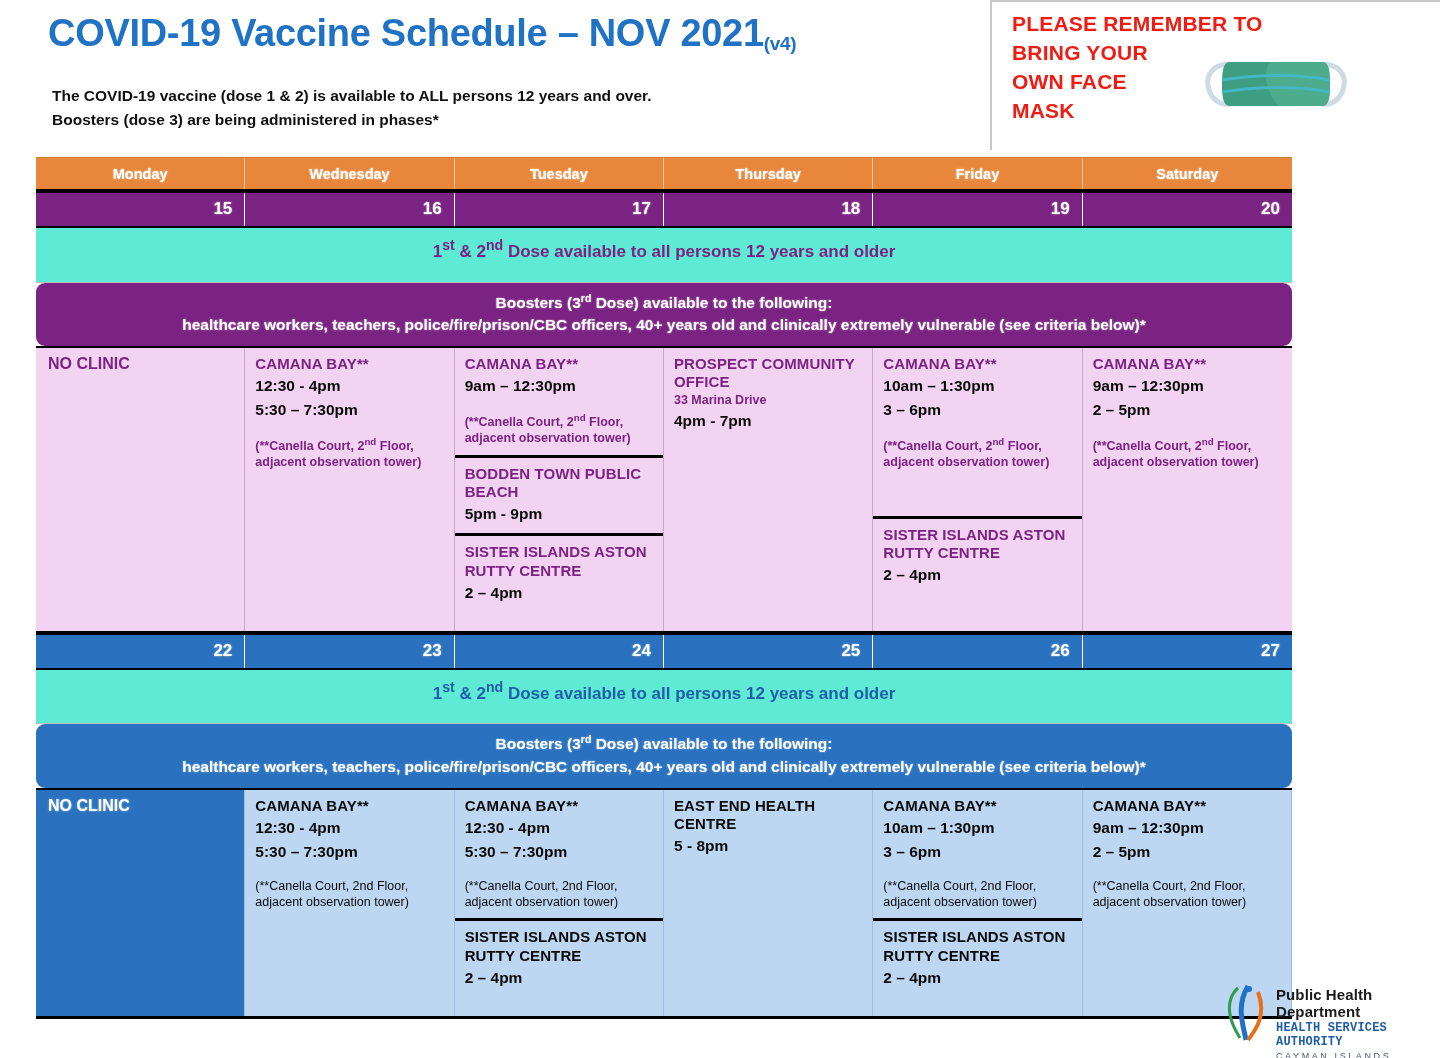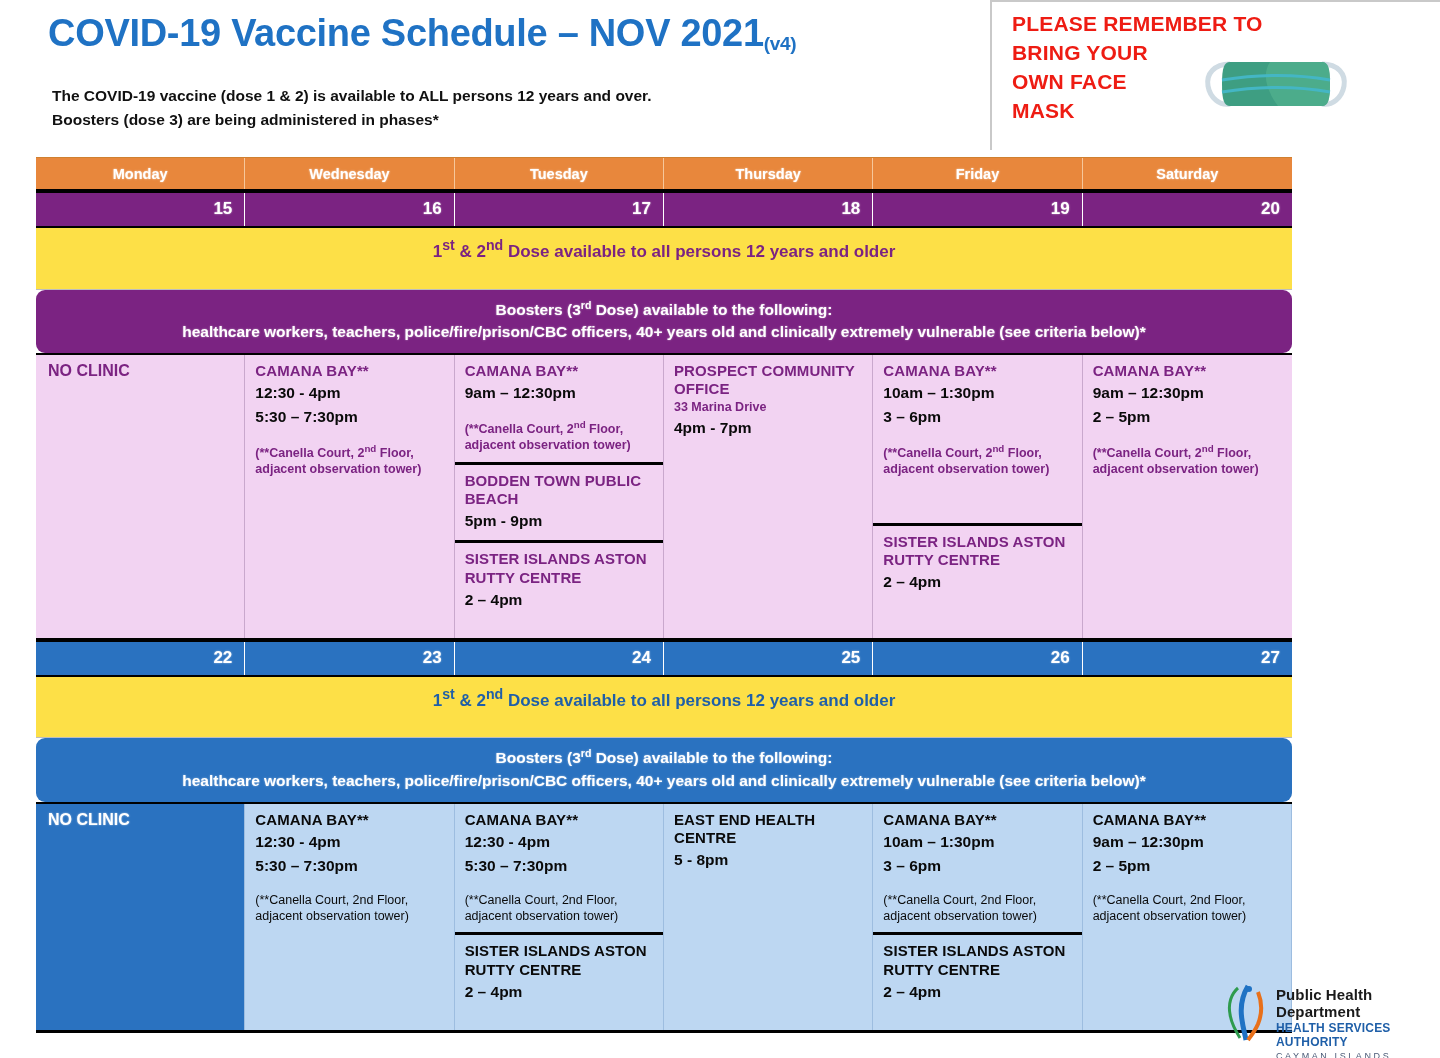--- a/index.html
+++ b/index.html
@@ -111,11 +111,11 @@
 
   
   .dose-banner {
-    background: #fde047;
+    background: #5eead4;
     text-align: center;
     font-size: 17px;
     font-weight: bold;
-    padding: 9px 0 27px;
+    padding: 9px 0 20px;
     border-top: 2px solid #000000;
     border-bottom: 1px solid #bdbdbd;
   }

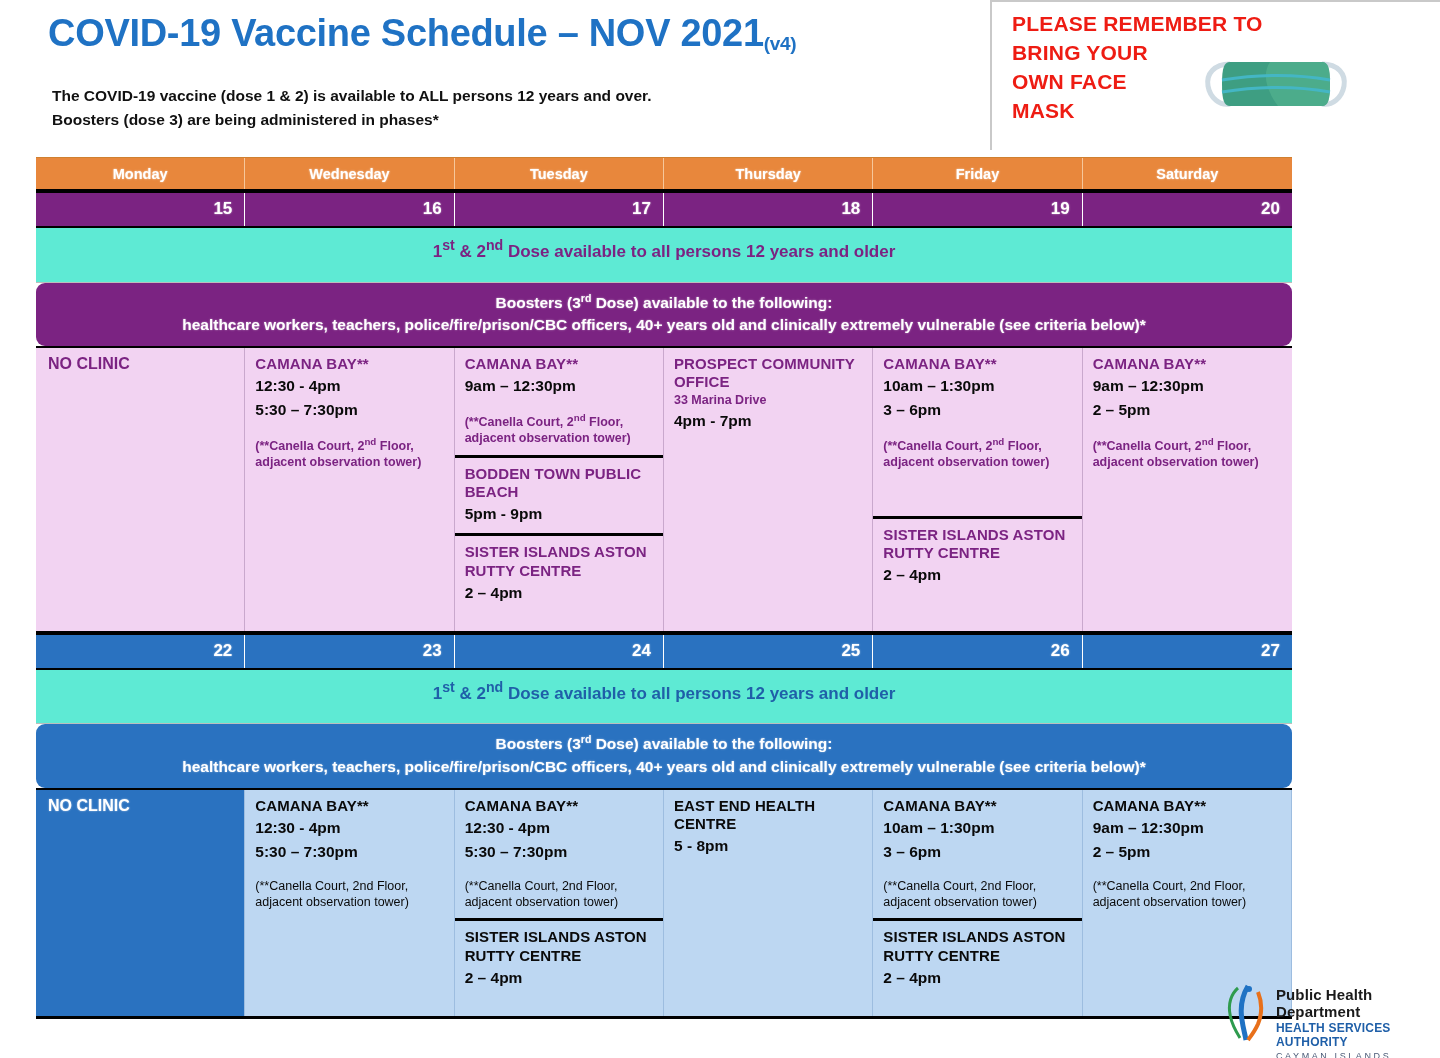--- a/index.html
+++ b/index.html
@@ -216,7 +216,7 @@
     top: 2px;
   }
   .logo-l1 { font-size: 15px; font-weight: bold; color: #1a1a1a; letter-spacing: 0.1px; }
-  .logo-l2 { font-size: 12px; font-weight: bold; color: #1F5FA8; letter-spacing: 0.2px; margin-top: 1px; }
+  .logo-l2 { font-size: 12px; font-weight: bold; color: #1F5FA8; letter-spacing: 0.2px; margin-top: 1px; font-family: Liberation Mono, monospace; }
   .logo-l3 { font-size: 9px; color: #4a5a77; letter-spacing: 2.6px; margin-top: 2px; }
   .logo-l4 { font-size: 8.5px; font-weight: bold; margin-top: 2px; }
   .logo-l4 .cp { color: #2E9B4E; }

